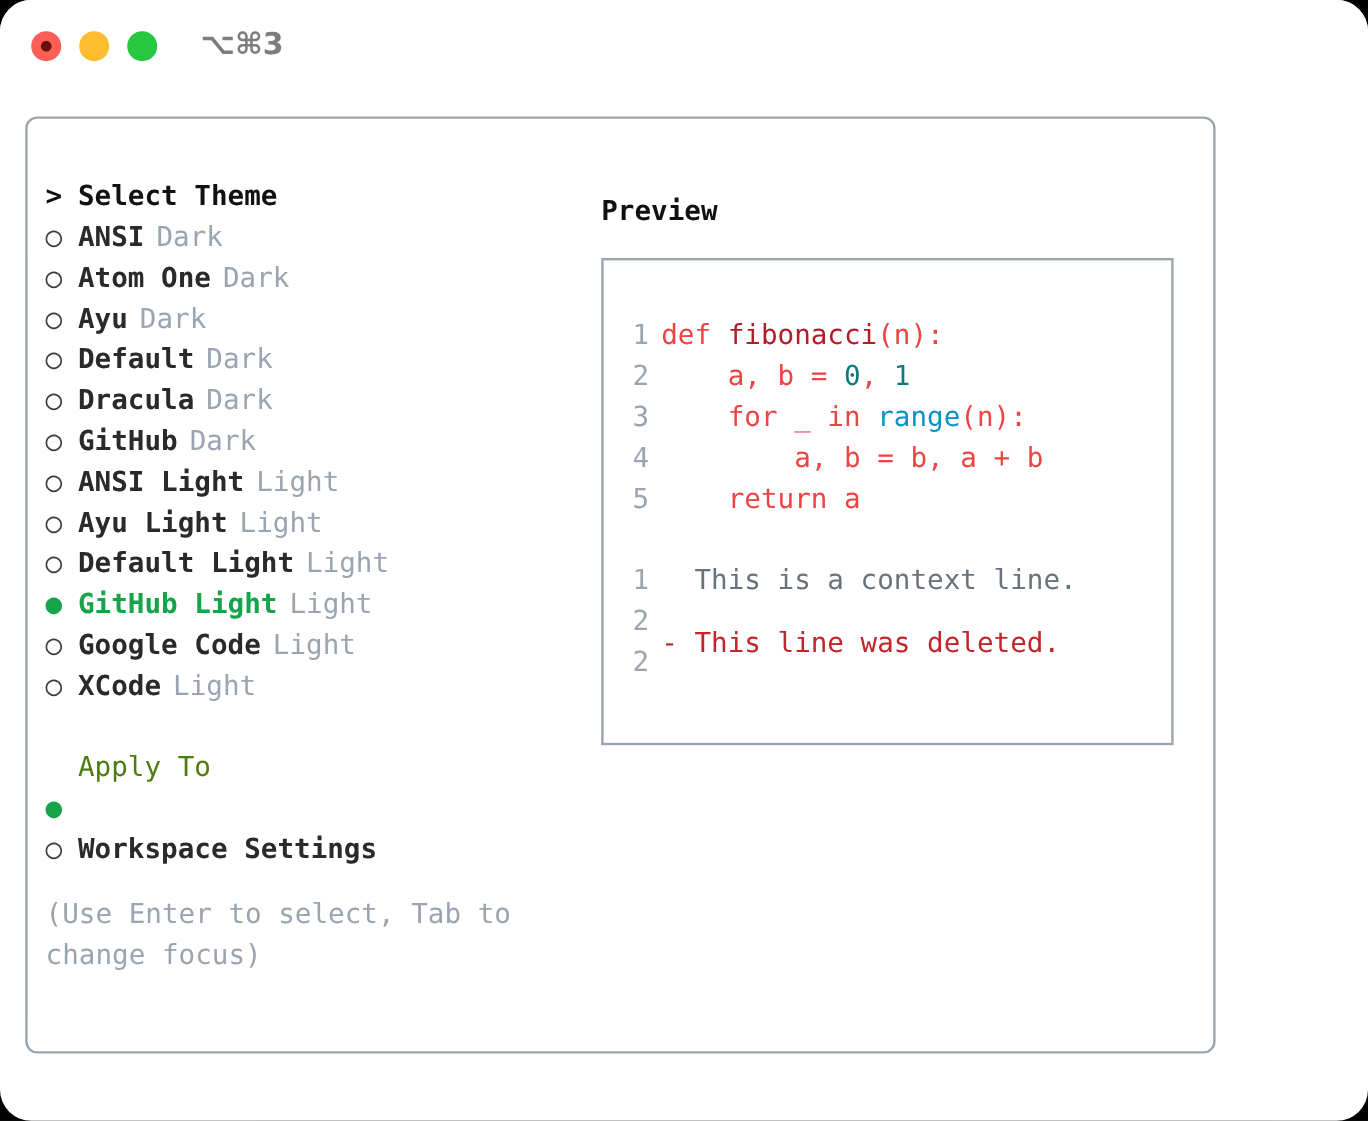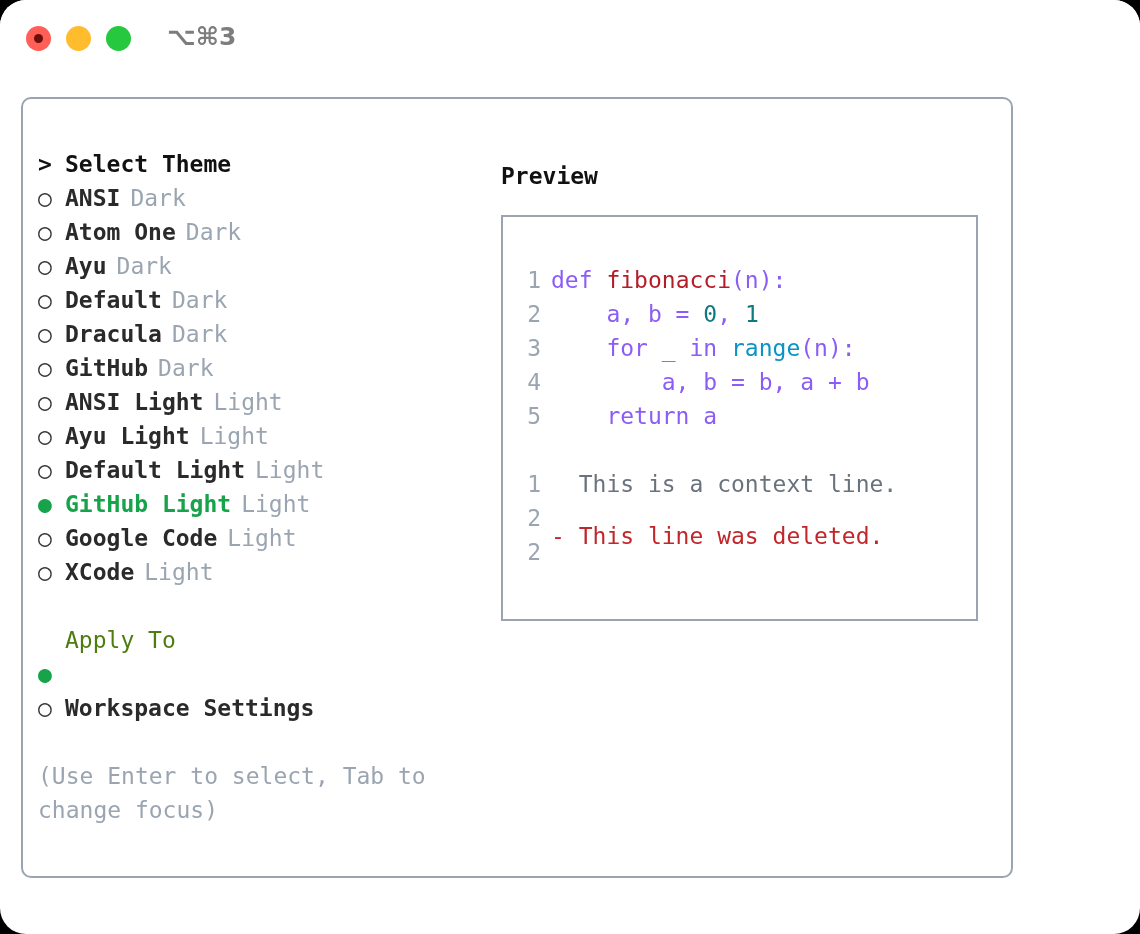--- a/index.html
+++ b/index.html
@@ -220,7 +220,7 @@
   }
   .code-text { white-space: pre; }
 
-  .tok-plain   { color: #8b5cf6; }
+  .tok-plain   { color: #ef4444; }
   .tok-func    { color: #b31d28; }
   .tok-num     { color: #0d7a80; }
   .tok-builtin { color: #0a93c4; }

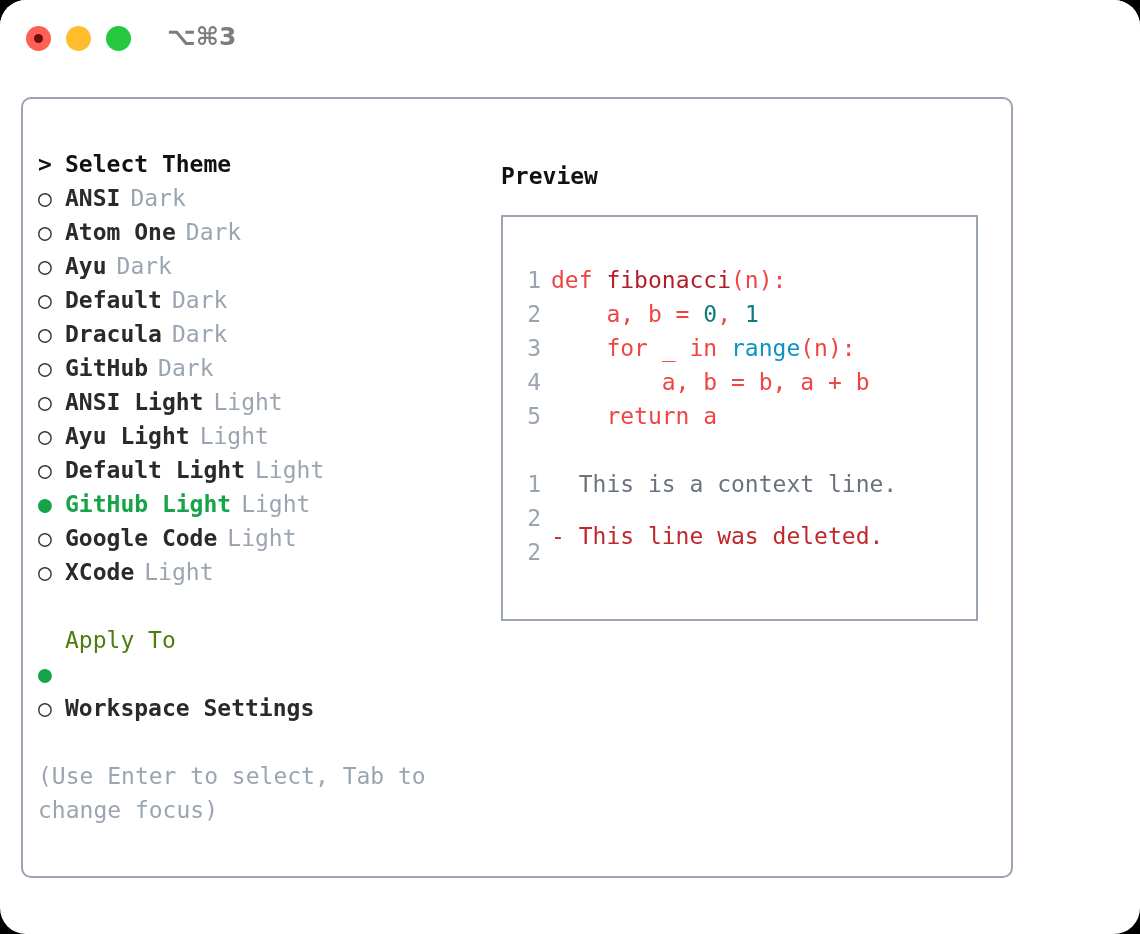--- a/index.html
+++ b/index.html
@@ -161,7 +161,7 @@
   .spacer-row { height: 34px; }
 
   .hint {
-    margin-top: 34px;
+    margin-top: 20px;
     font-size: 23px;
     line-height: 34px;
     color: #9aa5b1;

